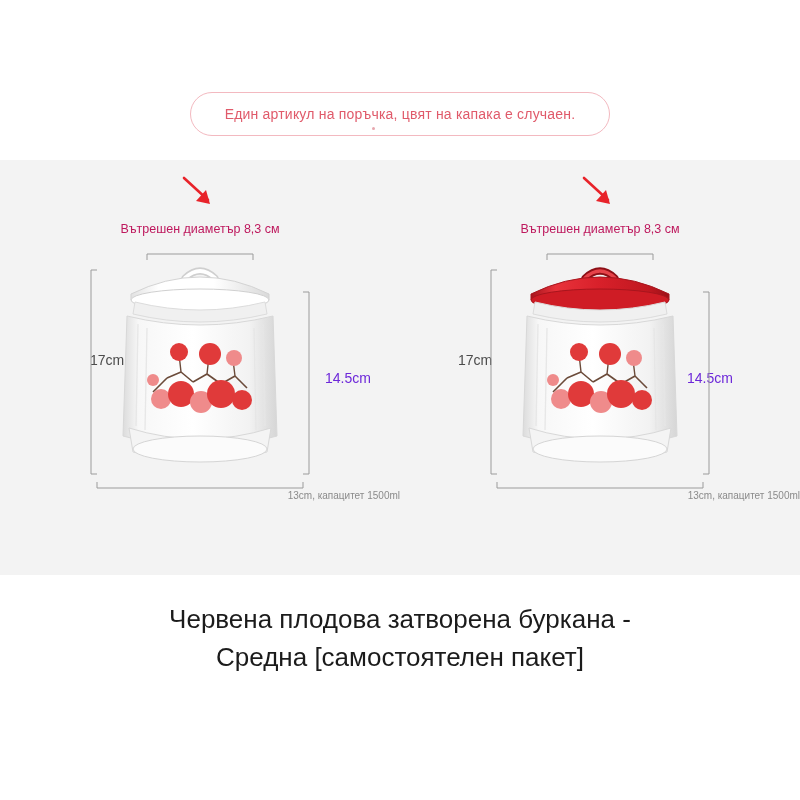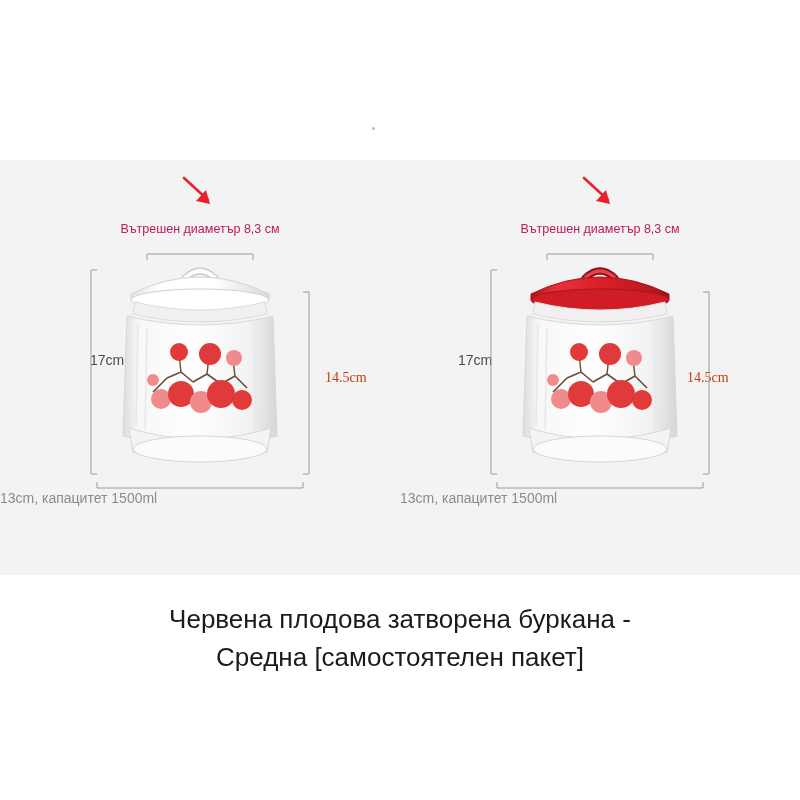--- a/index.html
+++ b/index.html
@@ -145,6 +145,9 @@
 
 <div class="page">
 
+  <div class="notice-wrap">
+    <div class="notice-pill">Един артикул на поръчка, цвят на капака е случаен.</div>
+  </div>
   <div class="notice-dot"></div>
 
   <div class="panel">

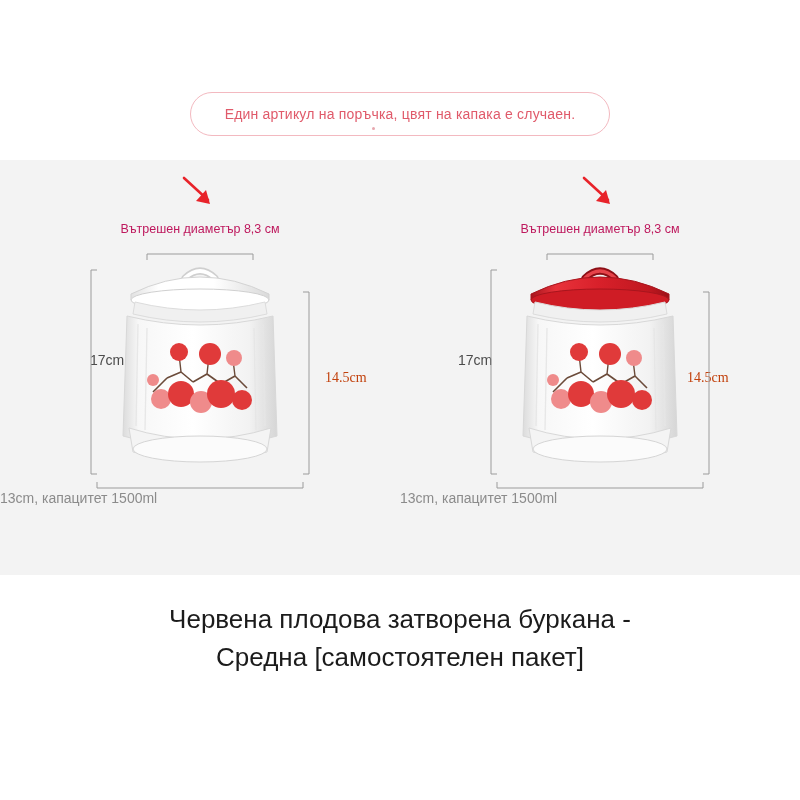--- a/index.html
+++ b/index.html
@@ -113,8 +113,7 @@
     position: absolute;
     top: 210px;
     font-size: 14px;
-    color: #c2410c;
-    font-family: Liberation Serif, serif;
+    color: #6d28d9;
   }
   .fig.left .dim-right { left: 325px; }
   .fig.right .dim-right { left: 287px; }

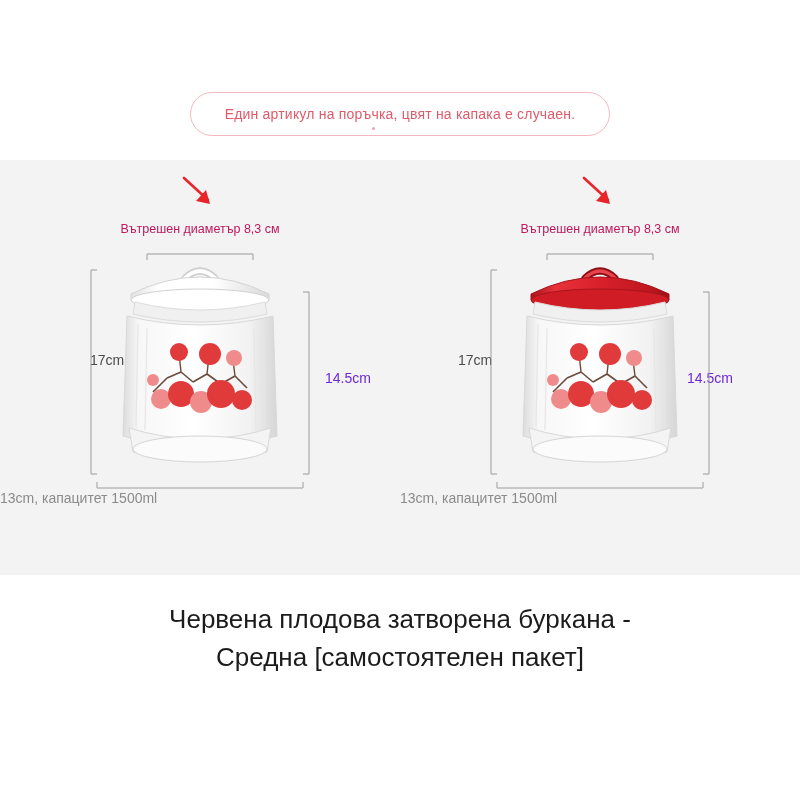--- a/index.html
+++ b/index.html
@@ -94,8 +94,8 @@
     position: absolute;
     top: 330px;
     width: 100%;
-    text-align: left;
-    font-size: 14px;
+    text-align: right;
+    font-size: 10px;
     color: #8b8b8b;
   }
 

